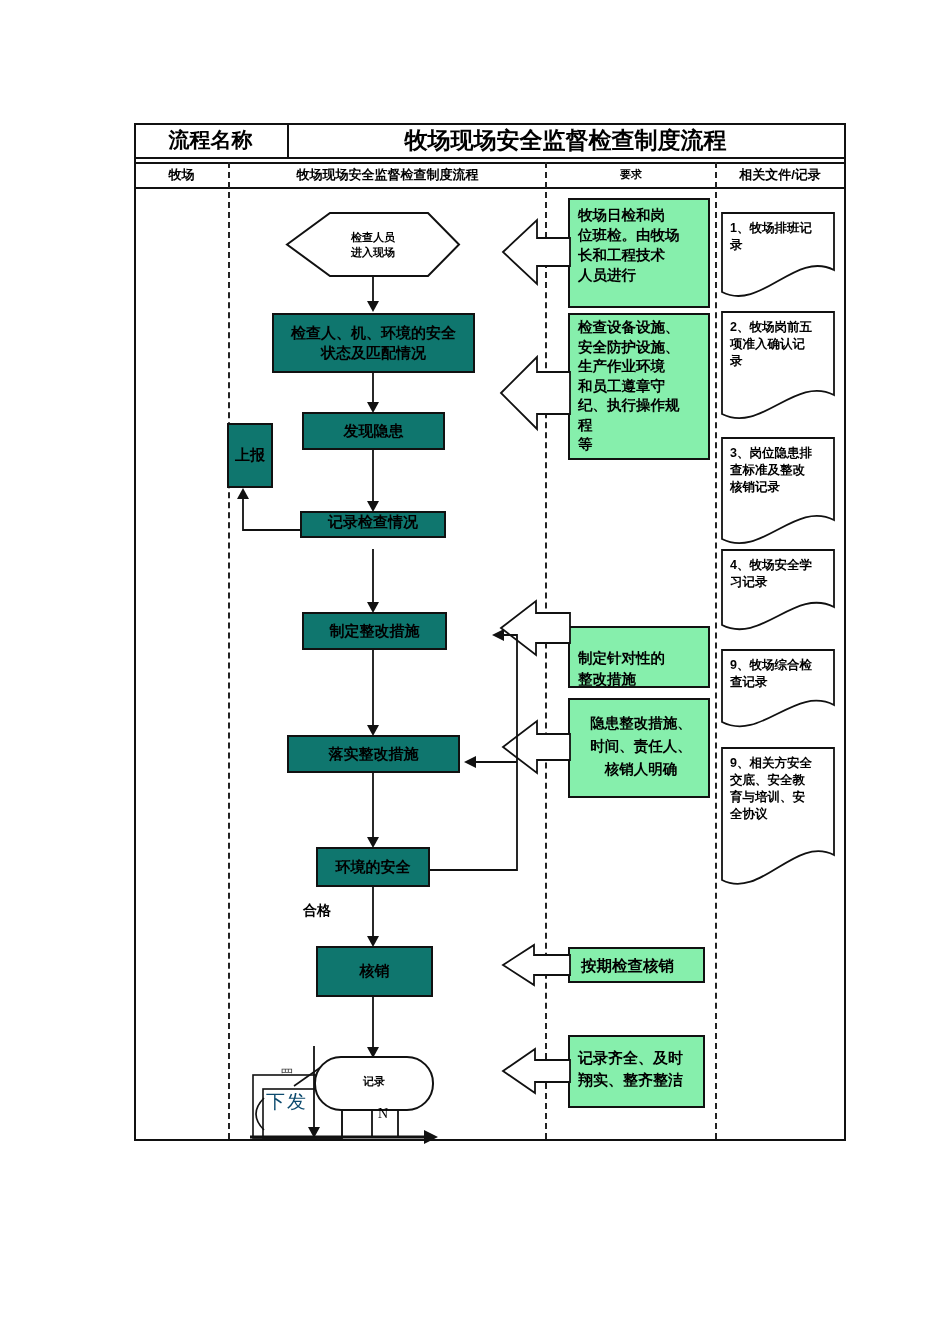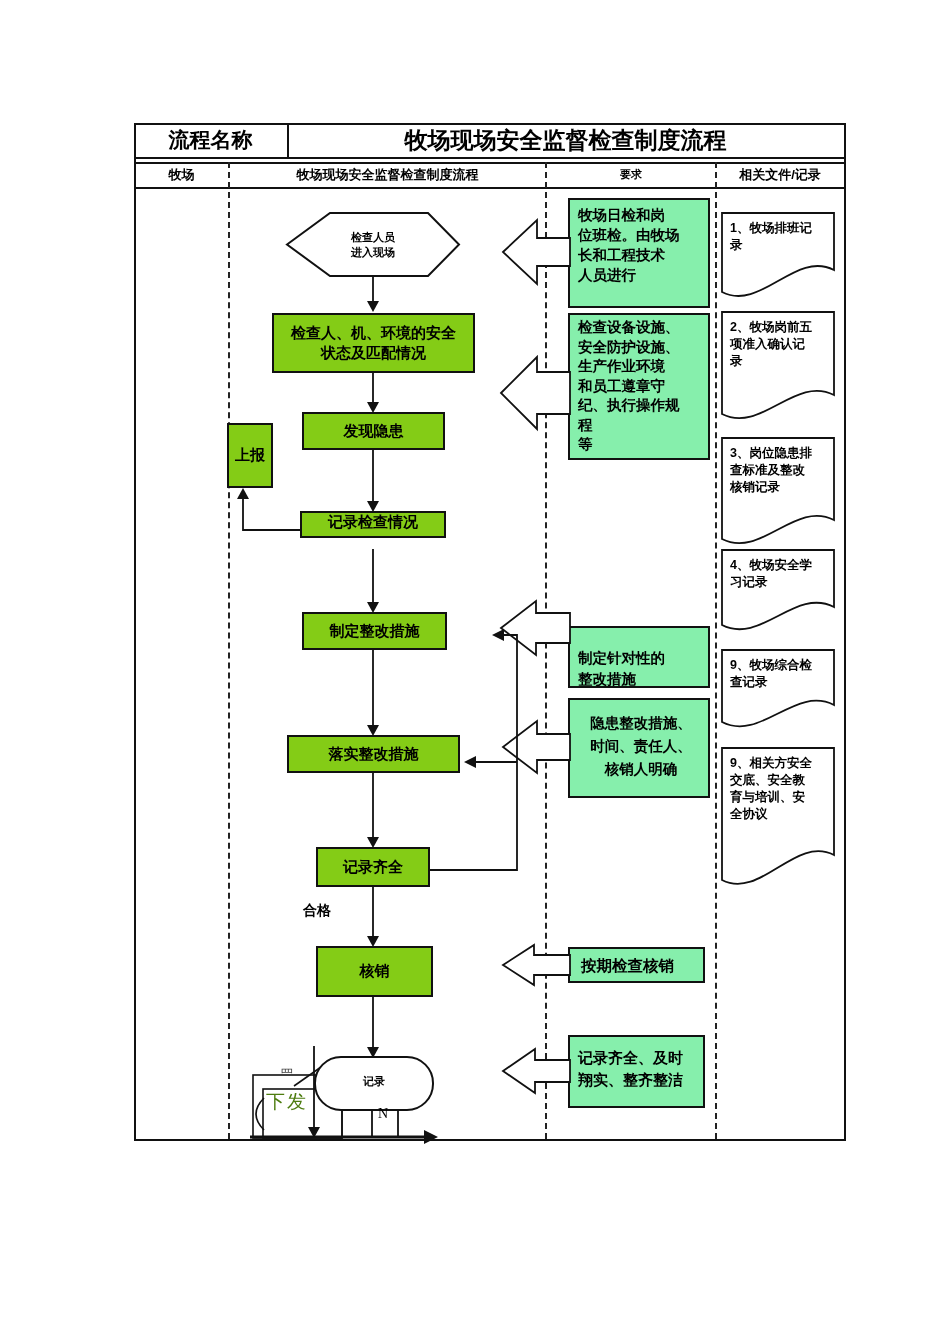--- a/index.html
+++ b/index.html
@@ -11,7 +11,7 @@
   .dash{position:absolute;width:0;border-left:2px dashed #222;}
   .hdr{position:absolute;display:flex;align-items:center;justify-content:center;
        font-weight:700;text-align:center;}
-  .box{position:absolute;border:2px solid #111;background:#84cc16;box-sizing:border-box;
+  .box{position:absolute;border:2px solid #111;background:#0f766e;box-sizing:border-box;
        display:flex;align-items:center;justify-content:center;text-align:center;
        font-weight:700;font-size:15px;line-height:1.35;white-space:pre-line;}
   .req{position:absolute;border:2px solid #111;background:#86efac;box-sizing:border-box;

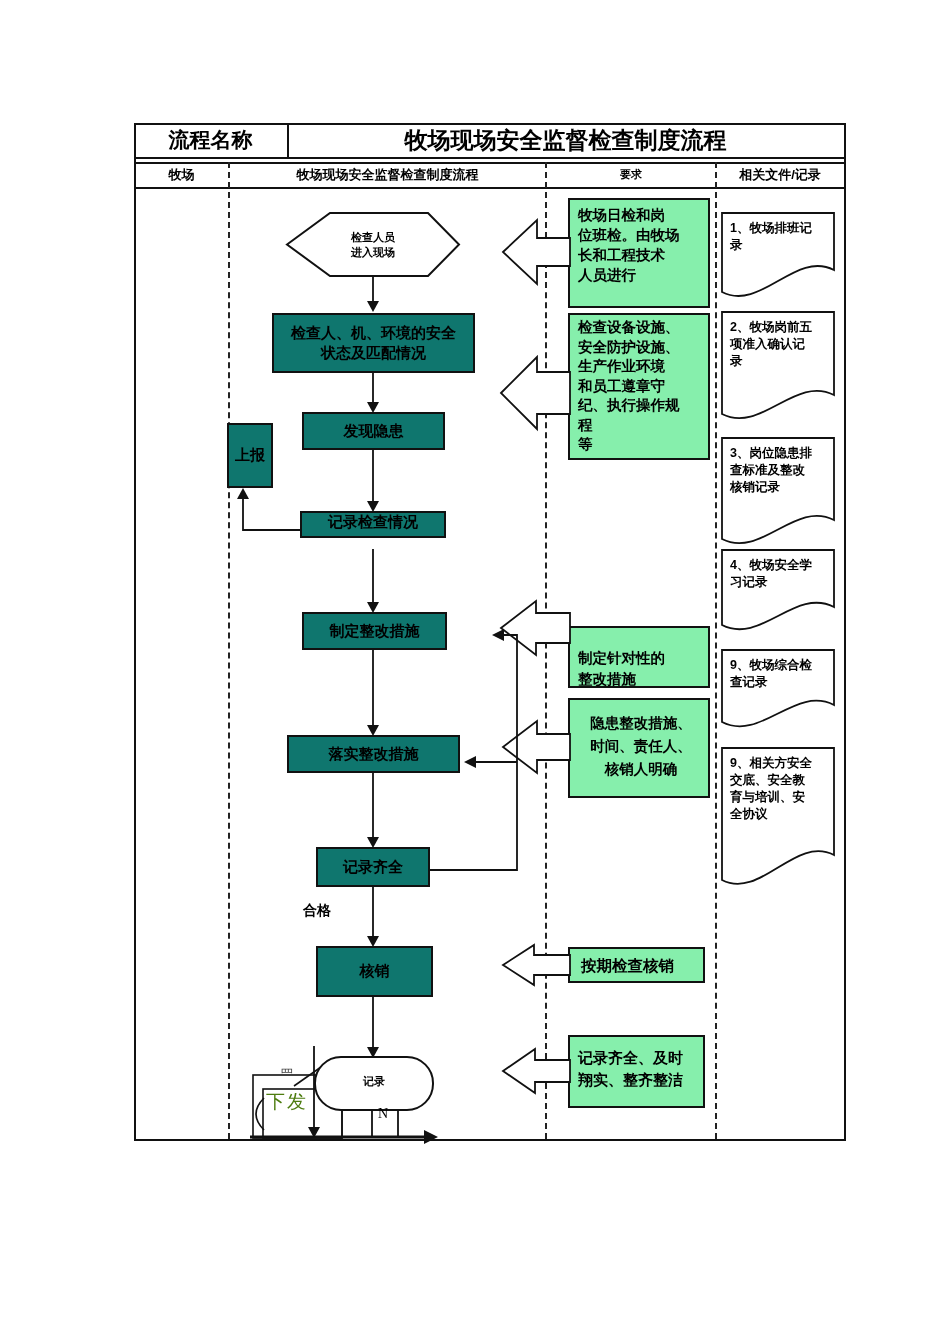--- a/index.html
+++ b/index.html
@@ -56,7 +56,7 @@
   <div class="box" style="left:300px;top:511px;width:146px;height:27px;font-family:Liberation Mono, monospace;">记录检查情况</div>
   <div class="box" style="left:302px;top:612px;width:145px;height:38px;">制定整改措施</div>
   <div class="box" style="left:287px;top:735px;width:173px;height:38px;">落实整改措施</div>
-  <div class="box" style="left:316px;top:847px;width:114px;height:40px;">记录齐全</div>
+  <div class="box" style="left:316px;top:847px;width:114px;height:40px;">环境的安全</div>
   <div class="box" style="left:316px;top:946px;width:117px;height:51px;">核销</div>
 
   <div class="req" style="left:568px;top:198px;width:142px;height:110px;">牧场日检和岗

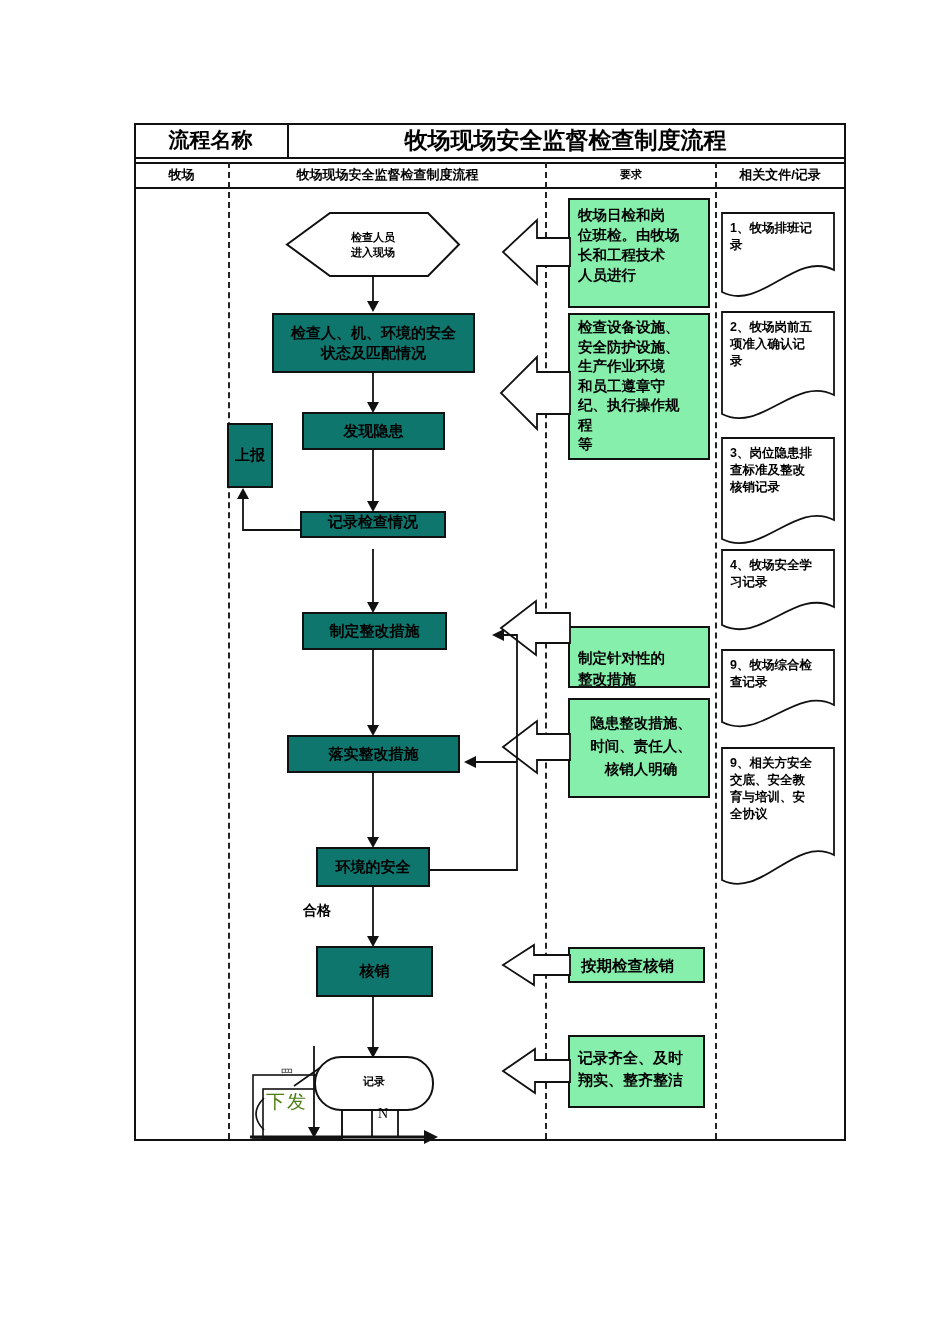--- a/index.html
+++ b/index.html
@@ -47,7 +47,7 @@
   <div class="hdr" style="left:716px;top:162px;width:128px;height:25px;font-size:13px;">相关文件/记录</div>
 
   <div class="abs" style="left:281px;top:1066px;font-size:12px;color:#444;">罒</div>
-  <div class="abs" style="left:266px;top:1089px;font-size:19px;color:#4d7c0f;letter-spacing:2px;">下发</div>
+  <div class="abs" style="left:266px;top:1089px;font-size:19px;color:#0c4a6e;letter-spacing:2px;">下发</div>
 
   <div class="box" style="left:272px;top:313px;width:203px;height:60px;">检查人、机、环境的安全
 状态及匹配情况</div>

